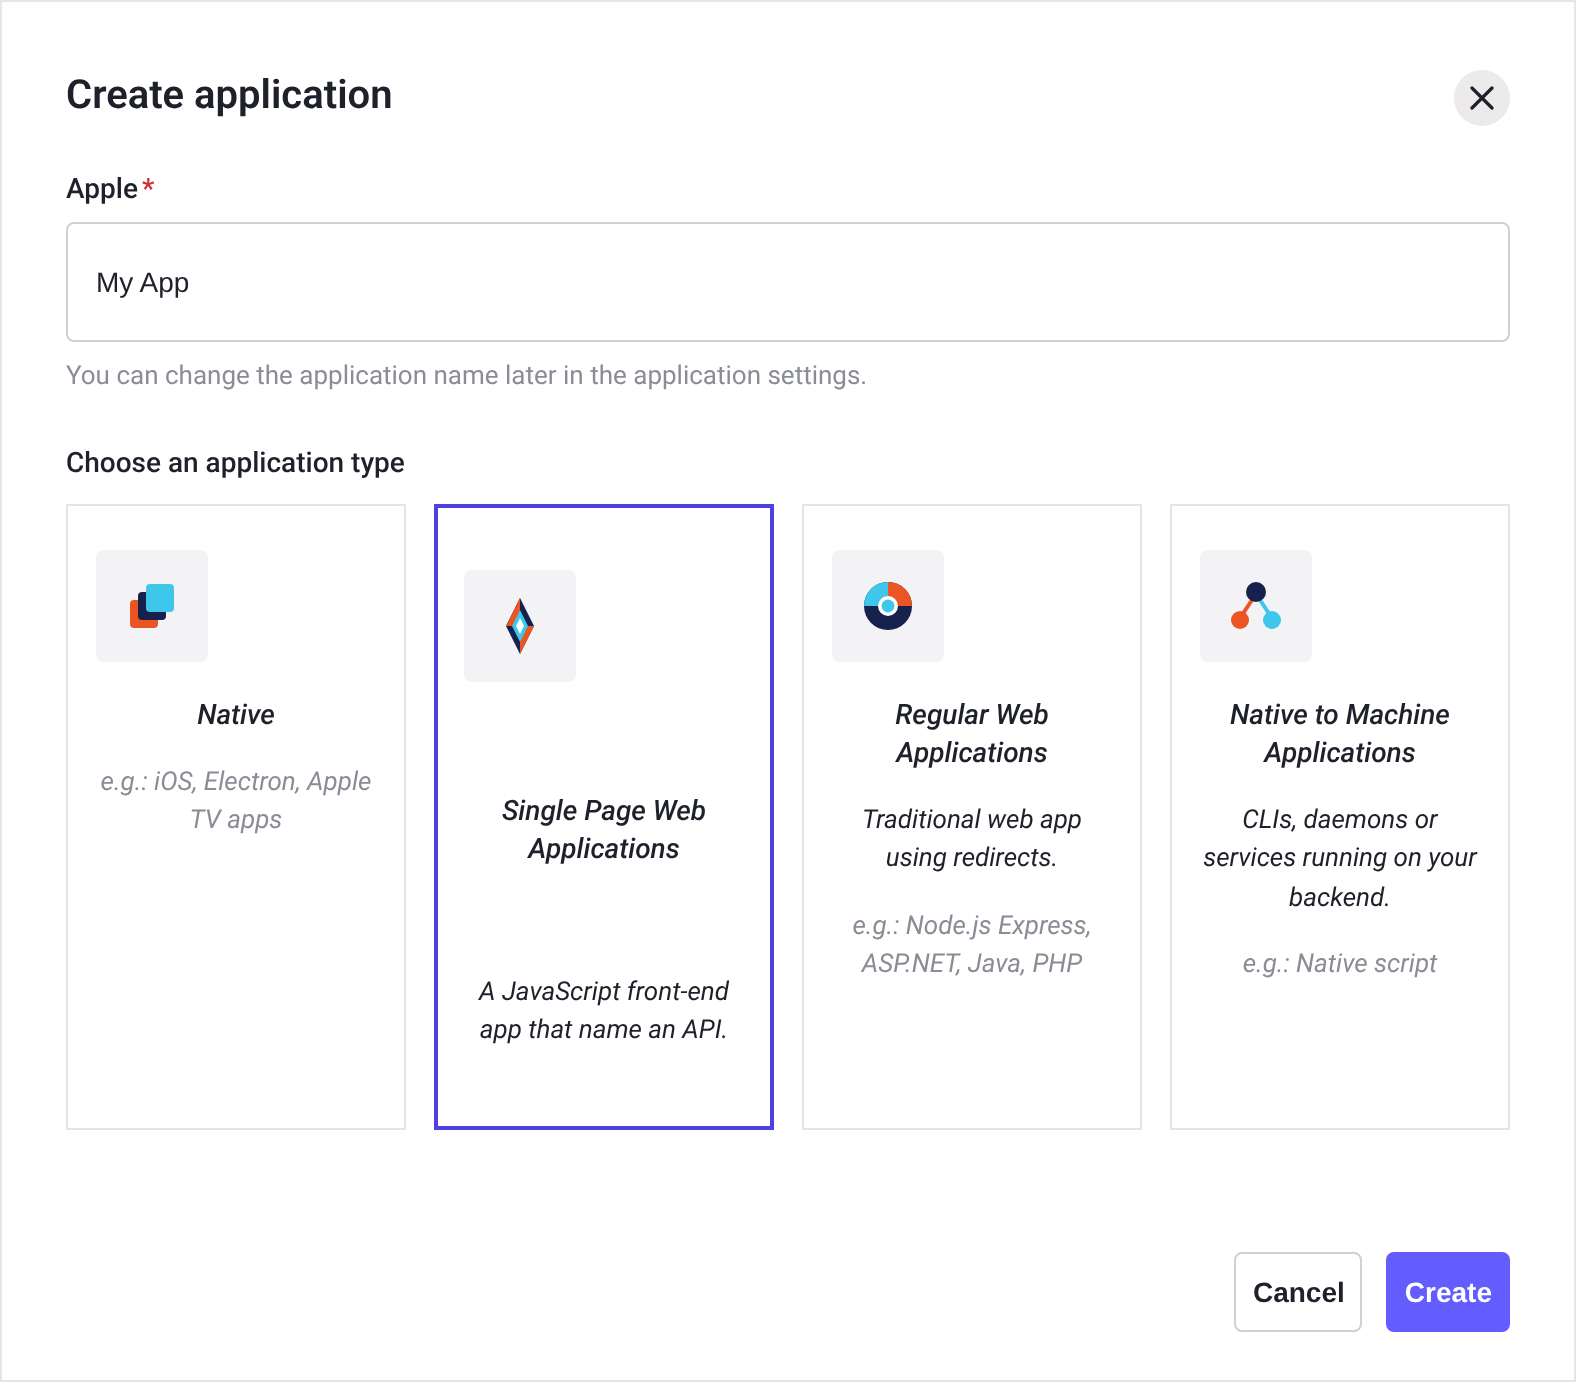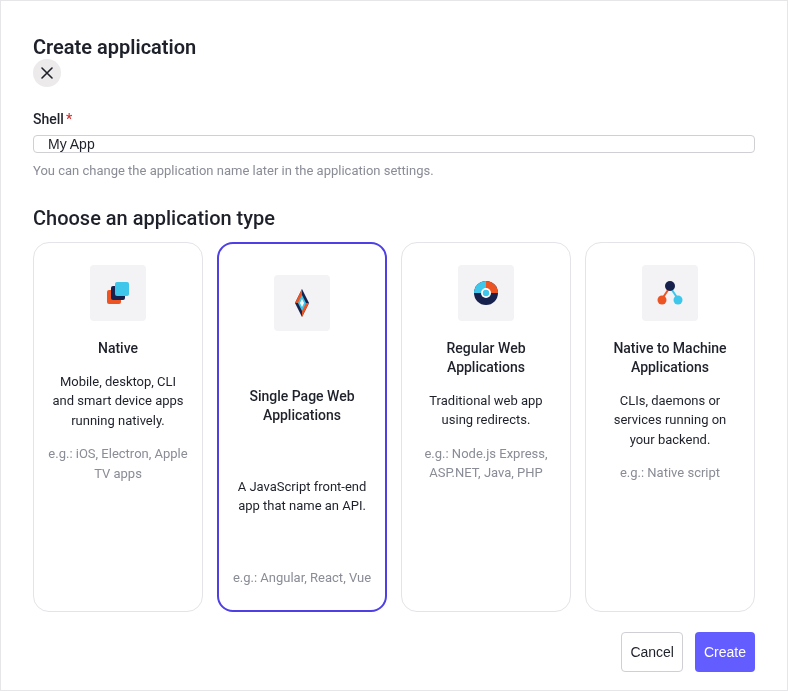--- a/index.html
+++ b/index.html
@@ -24,7 +24,6 @@
       align-items: flex-start;
       justify-content: space-between;
       margin-bottom: 24px;
-      flex-direction: column;
     }
     .modal-title {
       font-size: 20px;

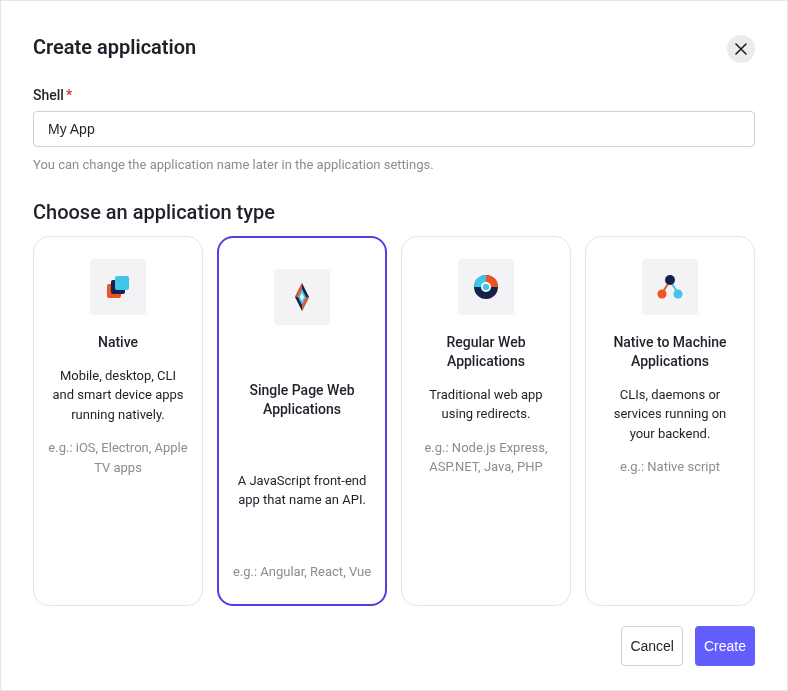--- a/index.html
+++ b/index.html
@@ -161,7 +161,7 @@
   </div>
 
   <label class="field-label">
-    <span>Shell</span><span class="req">*</span>
+    <span>Apple</span><span class="req">*</span>
   </label>
   <input class="text-input" type="text" value="My App" style="">
   <p class="hint">You can change the application name later in the application settings.</p>

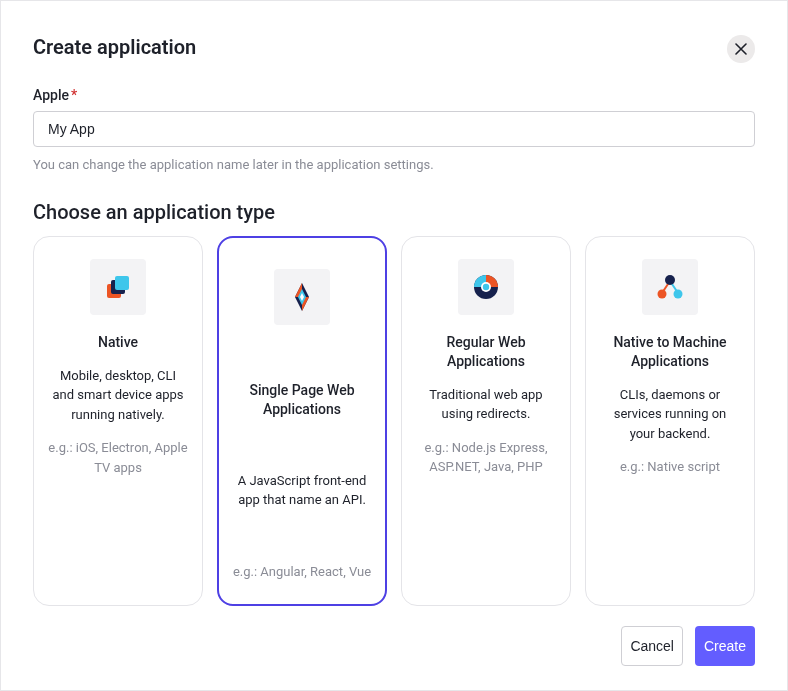--- a/index.html
+++ b/index.html
@@ -67,7 +67,7 @@
       margin: 10px 0 0 0;
     }
     .section-label {
-      font-size: 20px;
+      font-size: 14px;
       font-weight: 500;
       margin: 28px 0 12px 0;
     }

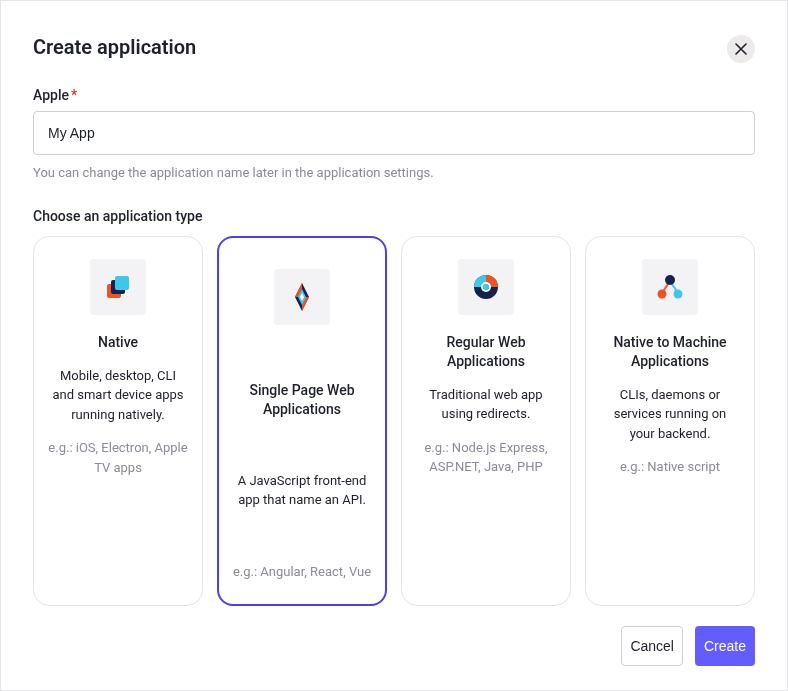--- a/index.html
+++ b/index.html
@@ -78,14 +78,14 @@
     }
     .type-card {
       border: 1px solid #e4e4e8;
-      border-radius: 16px;
+      border-radius: 0;
       padding: 22px 14px 24px 14px;
       text-align: center;
       cursor: pointer;
       background: #fff;
       display: flex;
       flex-direction: column;
-      align-items: center;
+      font-style: italic;
     }
     .type-card.selected {
       border: 2px solid #4e40e4;

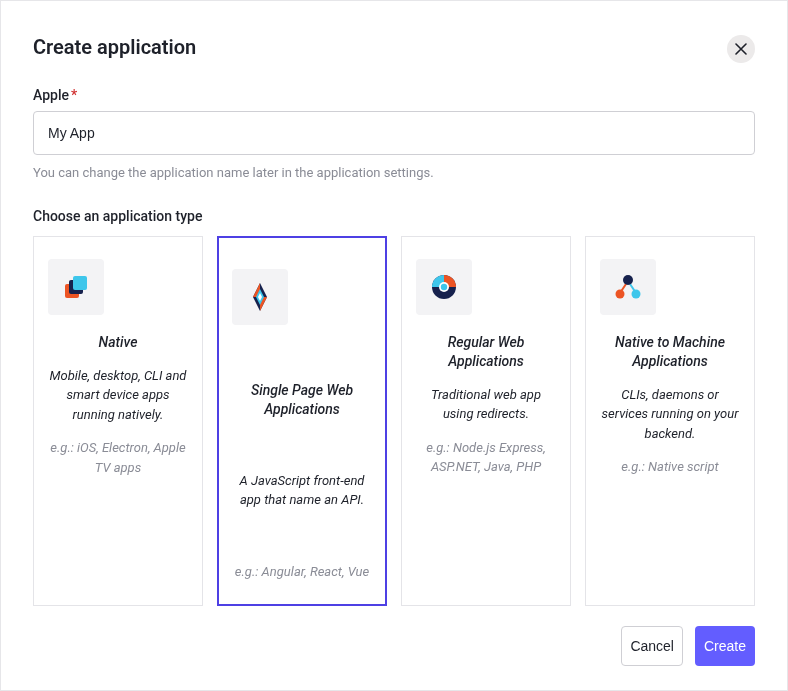--- a/index.html
+++ b/index.html
@@ -179,7 +179,6 @@
         </svg>
       </div>
       <h3 class="type-title">Native</h3>
-      <p class="type-desc">Mobile, desktop, CLI and smart device apps running natively.</p>
       <p class="type-eg">e.g.: iOS, Electron, Apple TV apps</p>
     </div>
 

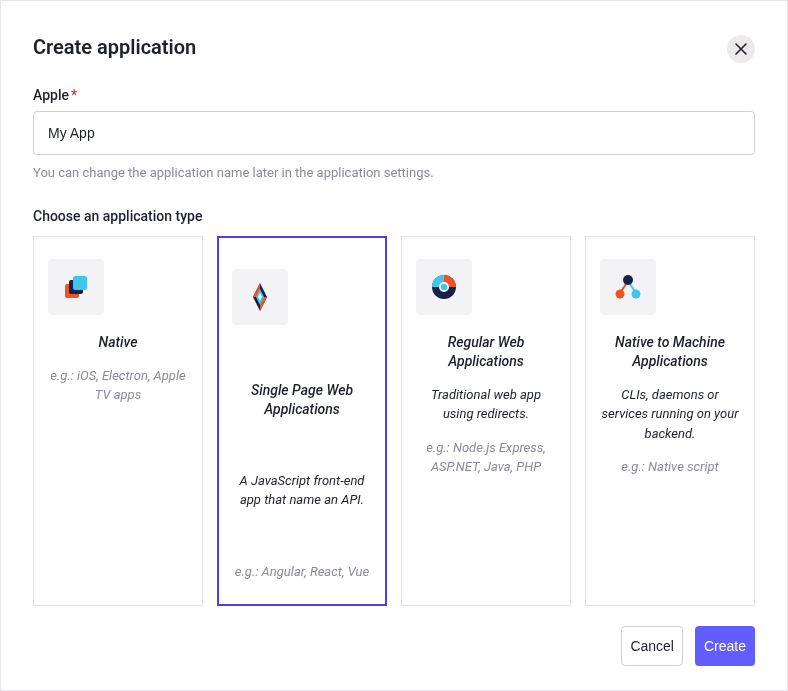--- a/index.html
+++ b/index.html
@@ -194,7 +194,6 @@
       </div>
       <h3 class="type-title">Single Page Web Applications</h3>
       <p class="type-desc">A JavaScript front-end app that name an API.</p>
-      <p class="type-eg">e.g.: Angular, React, Vue</p>
     </div>
 
     <div class="type-card">

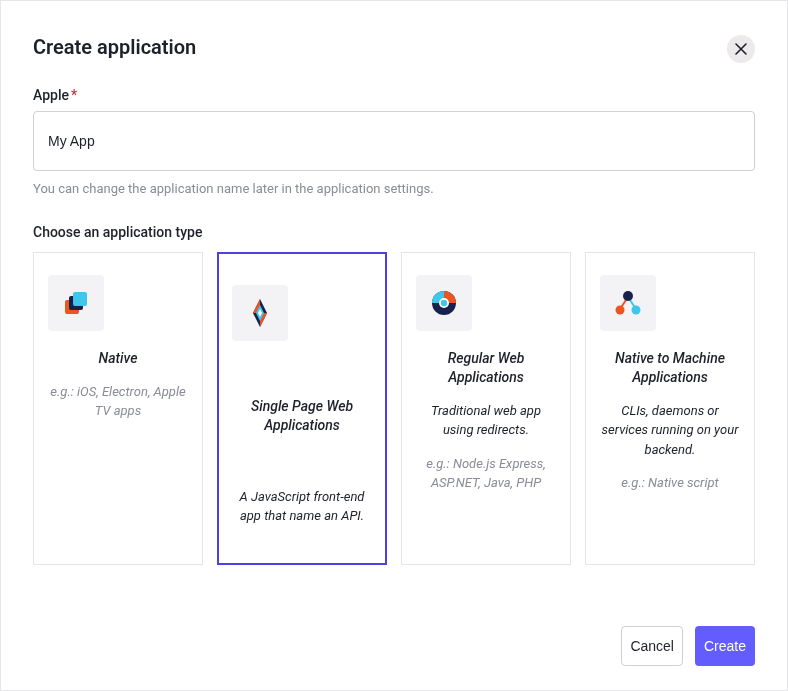--- a/index.html
+++ b/index.html
@@ -132,7 +132,7 @@
       padding: 0 8px;
       border-radius: 4px;
       font-size: 14px;
-      font-weight: 400;
+      font-weight: 700;
       cursor: pointer;
       border: 1px solid transparent;
     }

